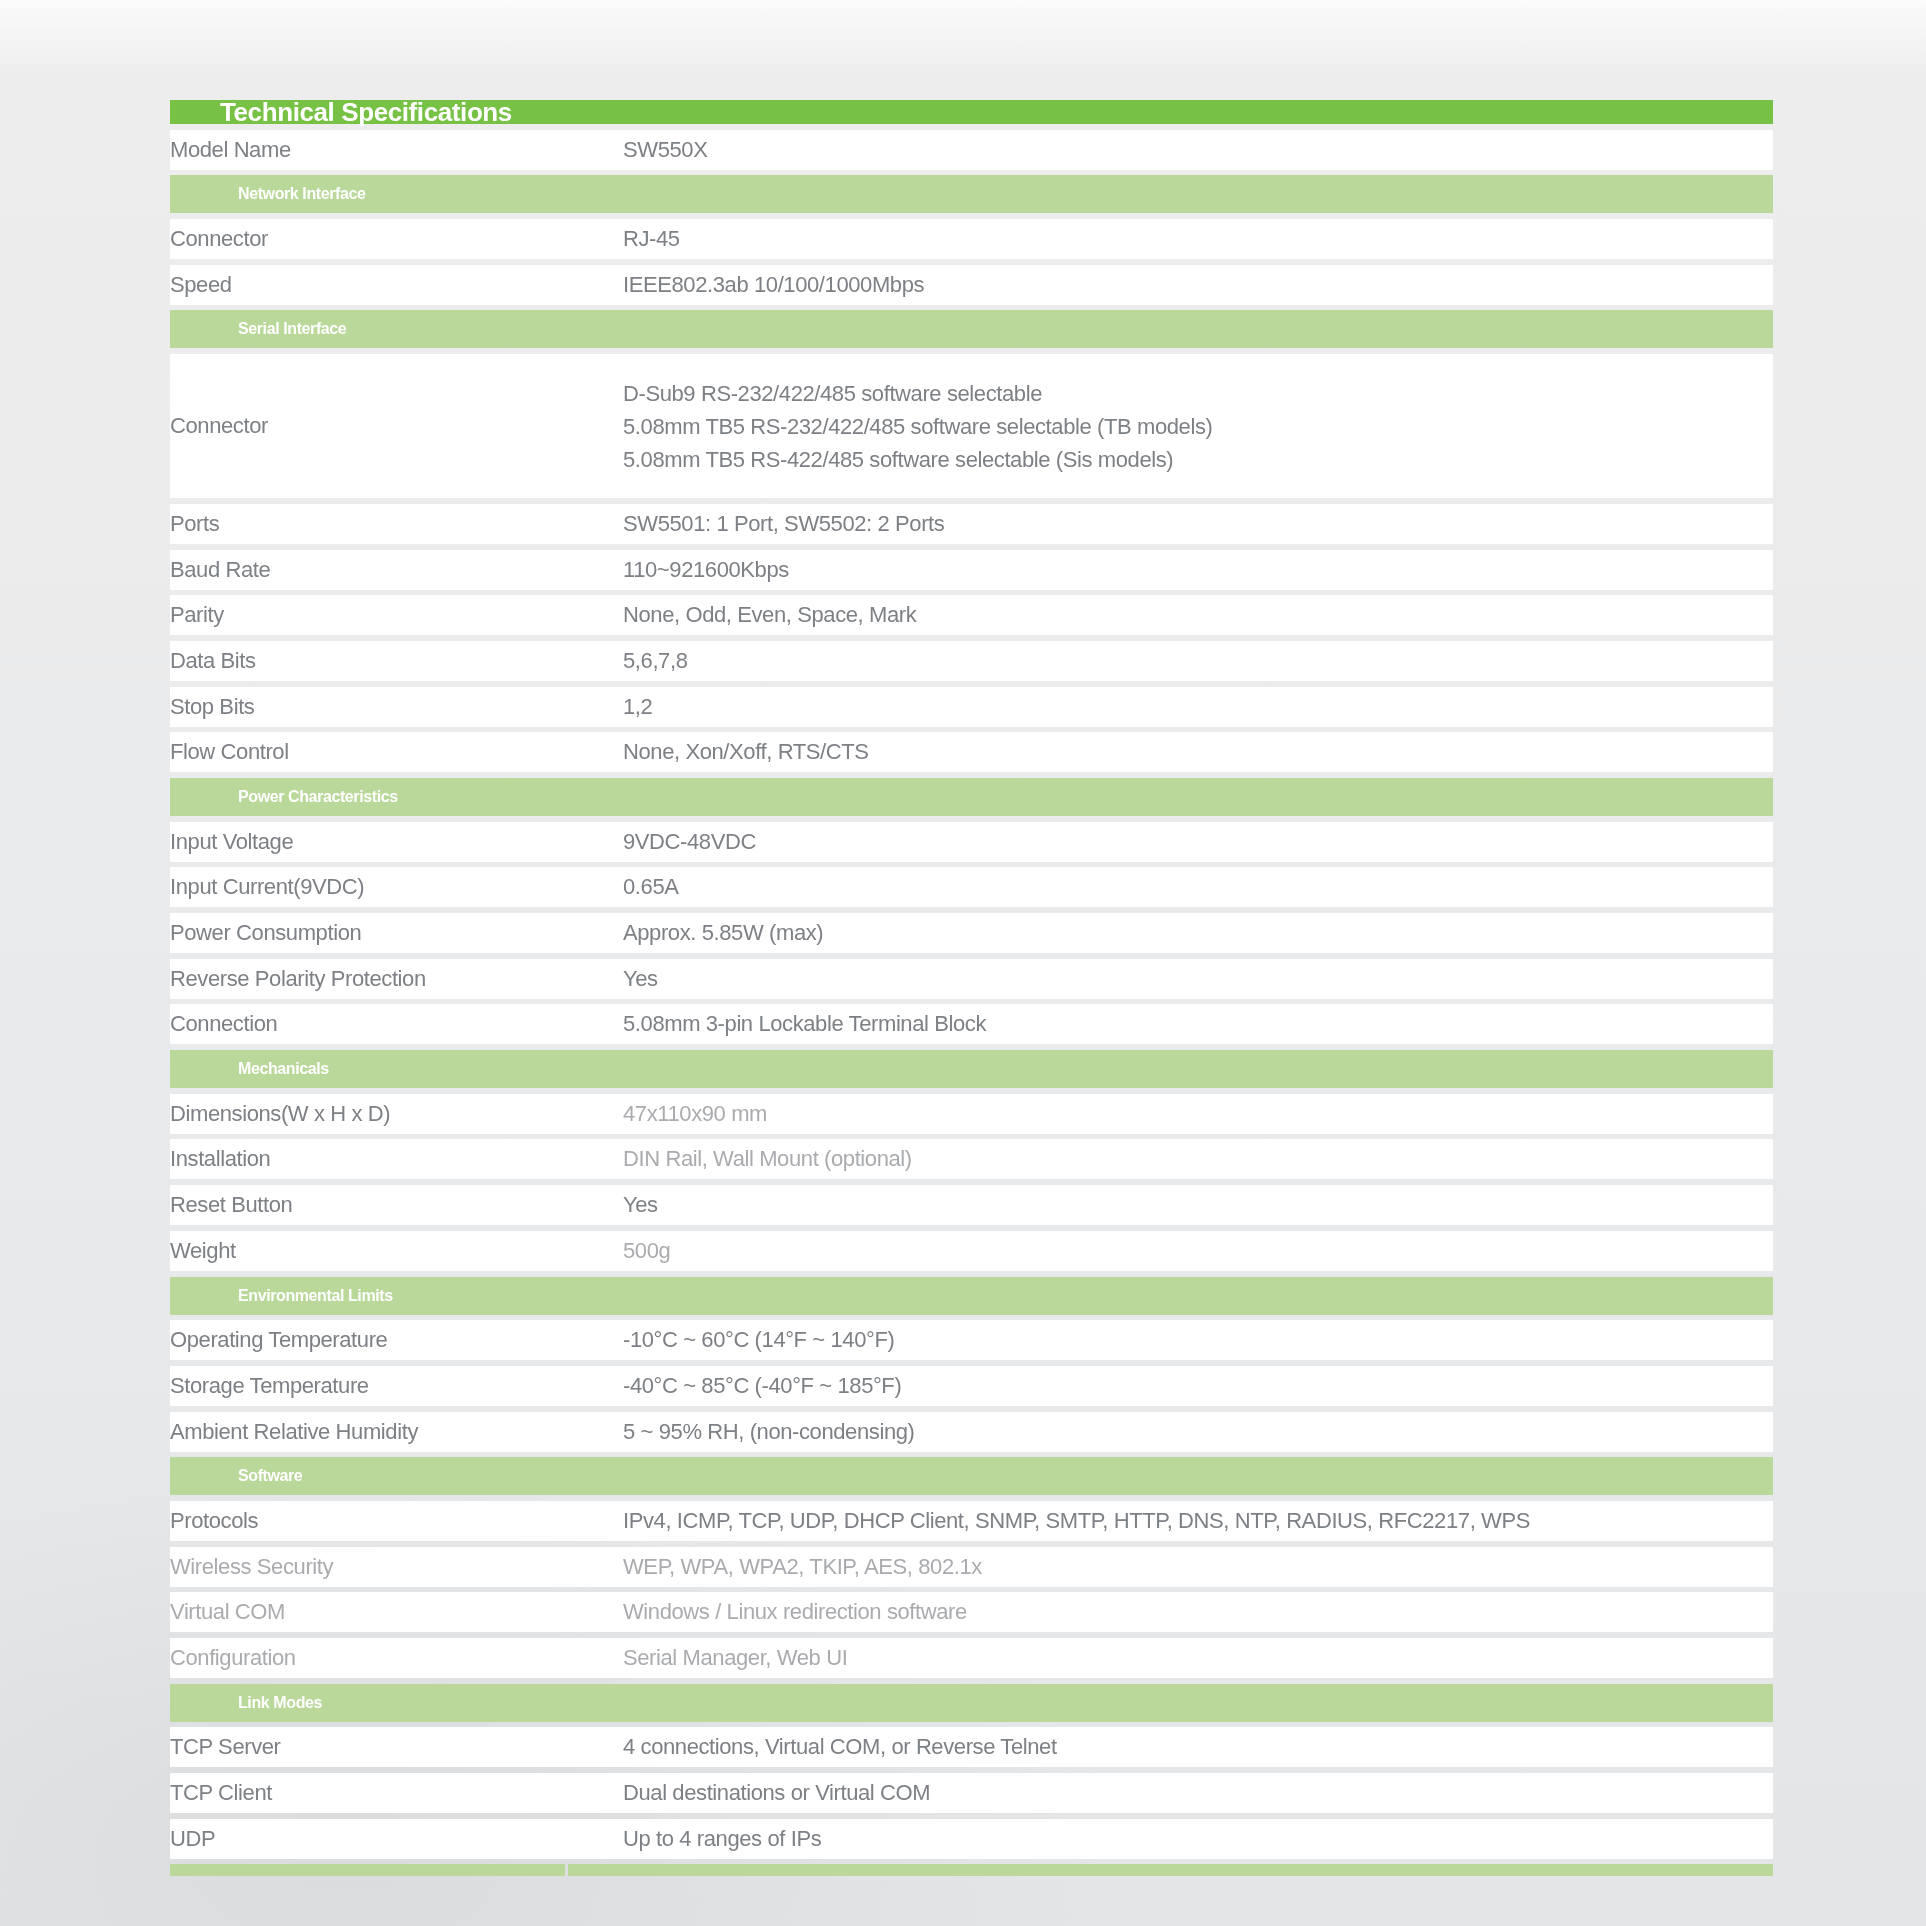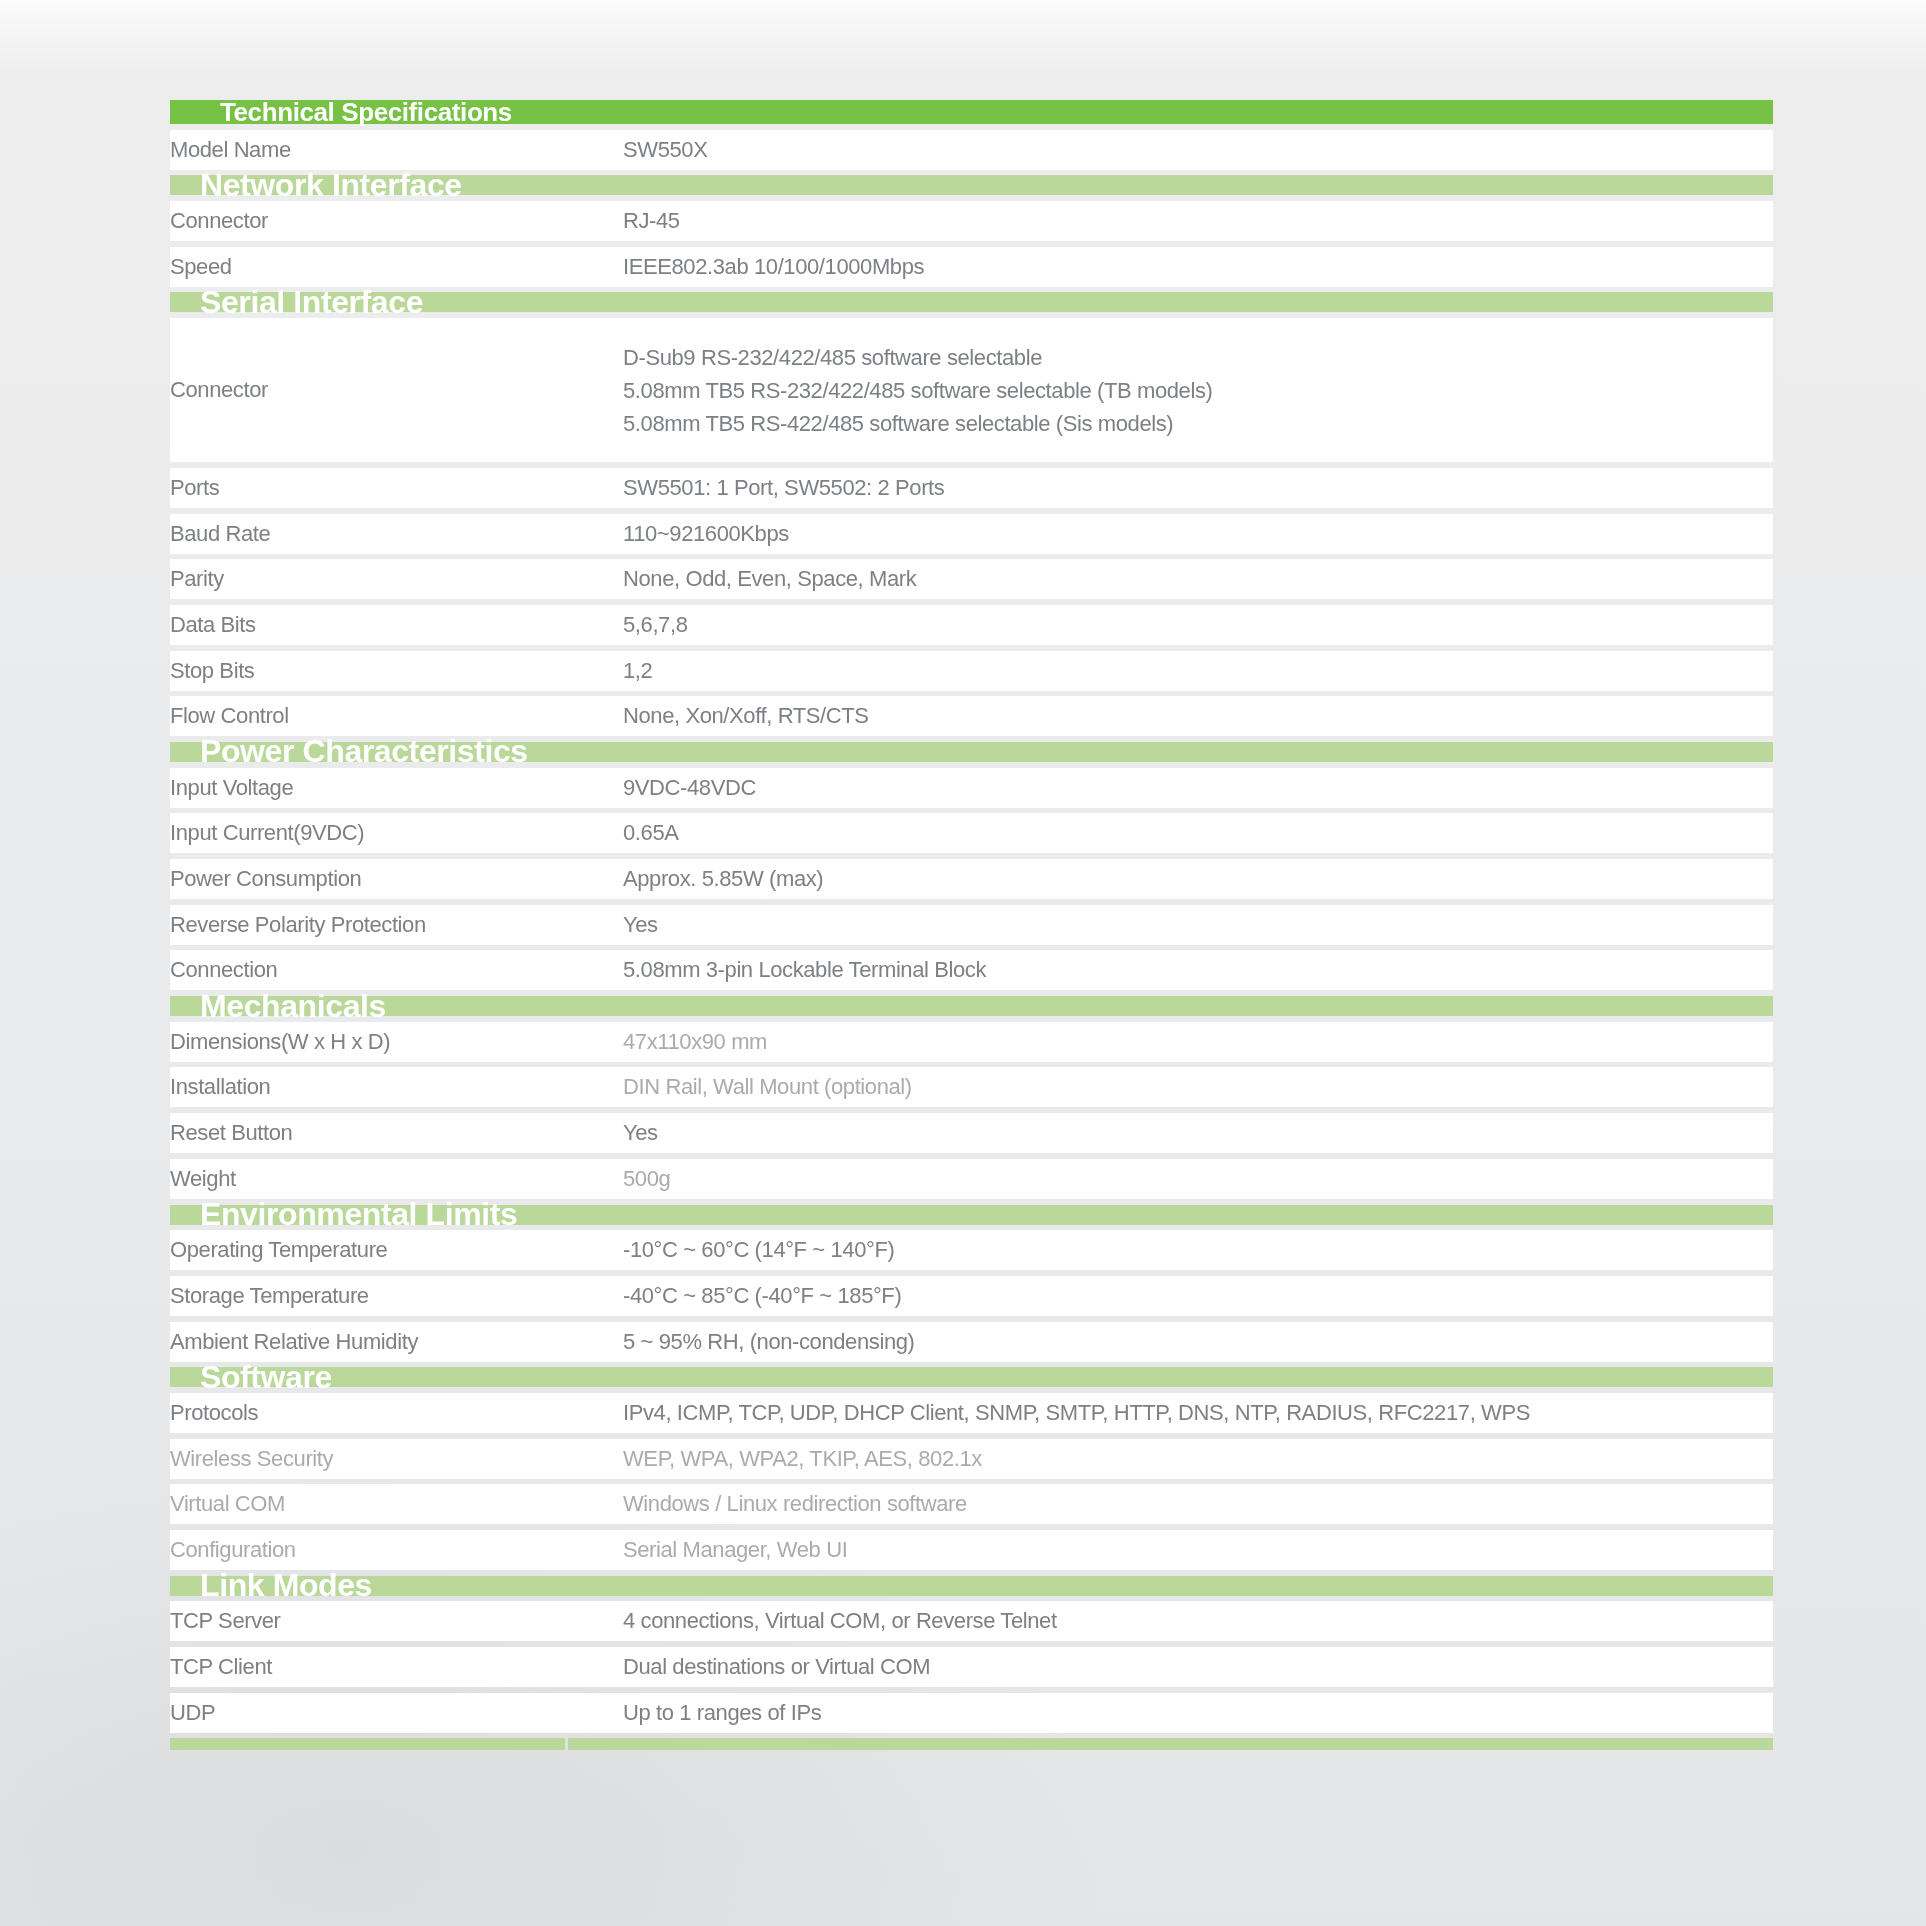--- a/index.html
+++ b/index.html
@@ -30,13 +30,13 @@
     margin-bottom:5.7px;
   }
   .section-hdr{
-    height:20px;
+    height:38px;
     background:var(--section-bg,#b9d89a);
     color:#ffffff;
     font-weight:bold;
-    font-size:32px;
+    font-size:16px;
     display:flex;align-items:center;
-    padding-left:30px;
+    padding-left:68px;
     box-sizing:border-box;
     margin-bottom:5.7px;
   }

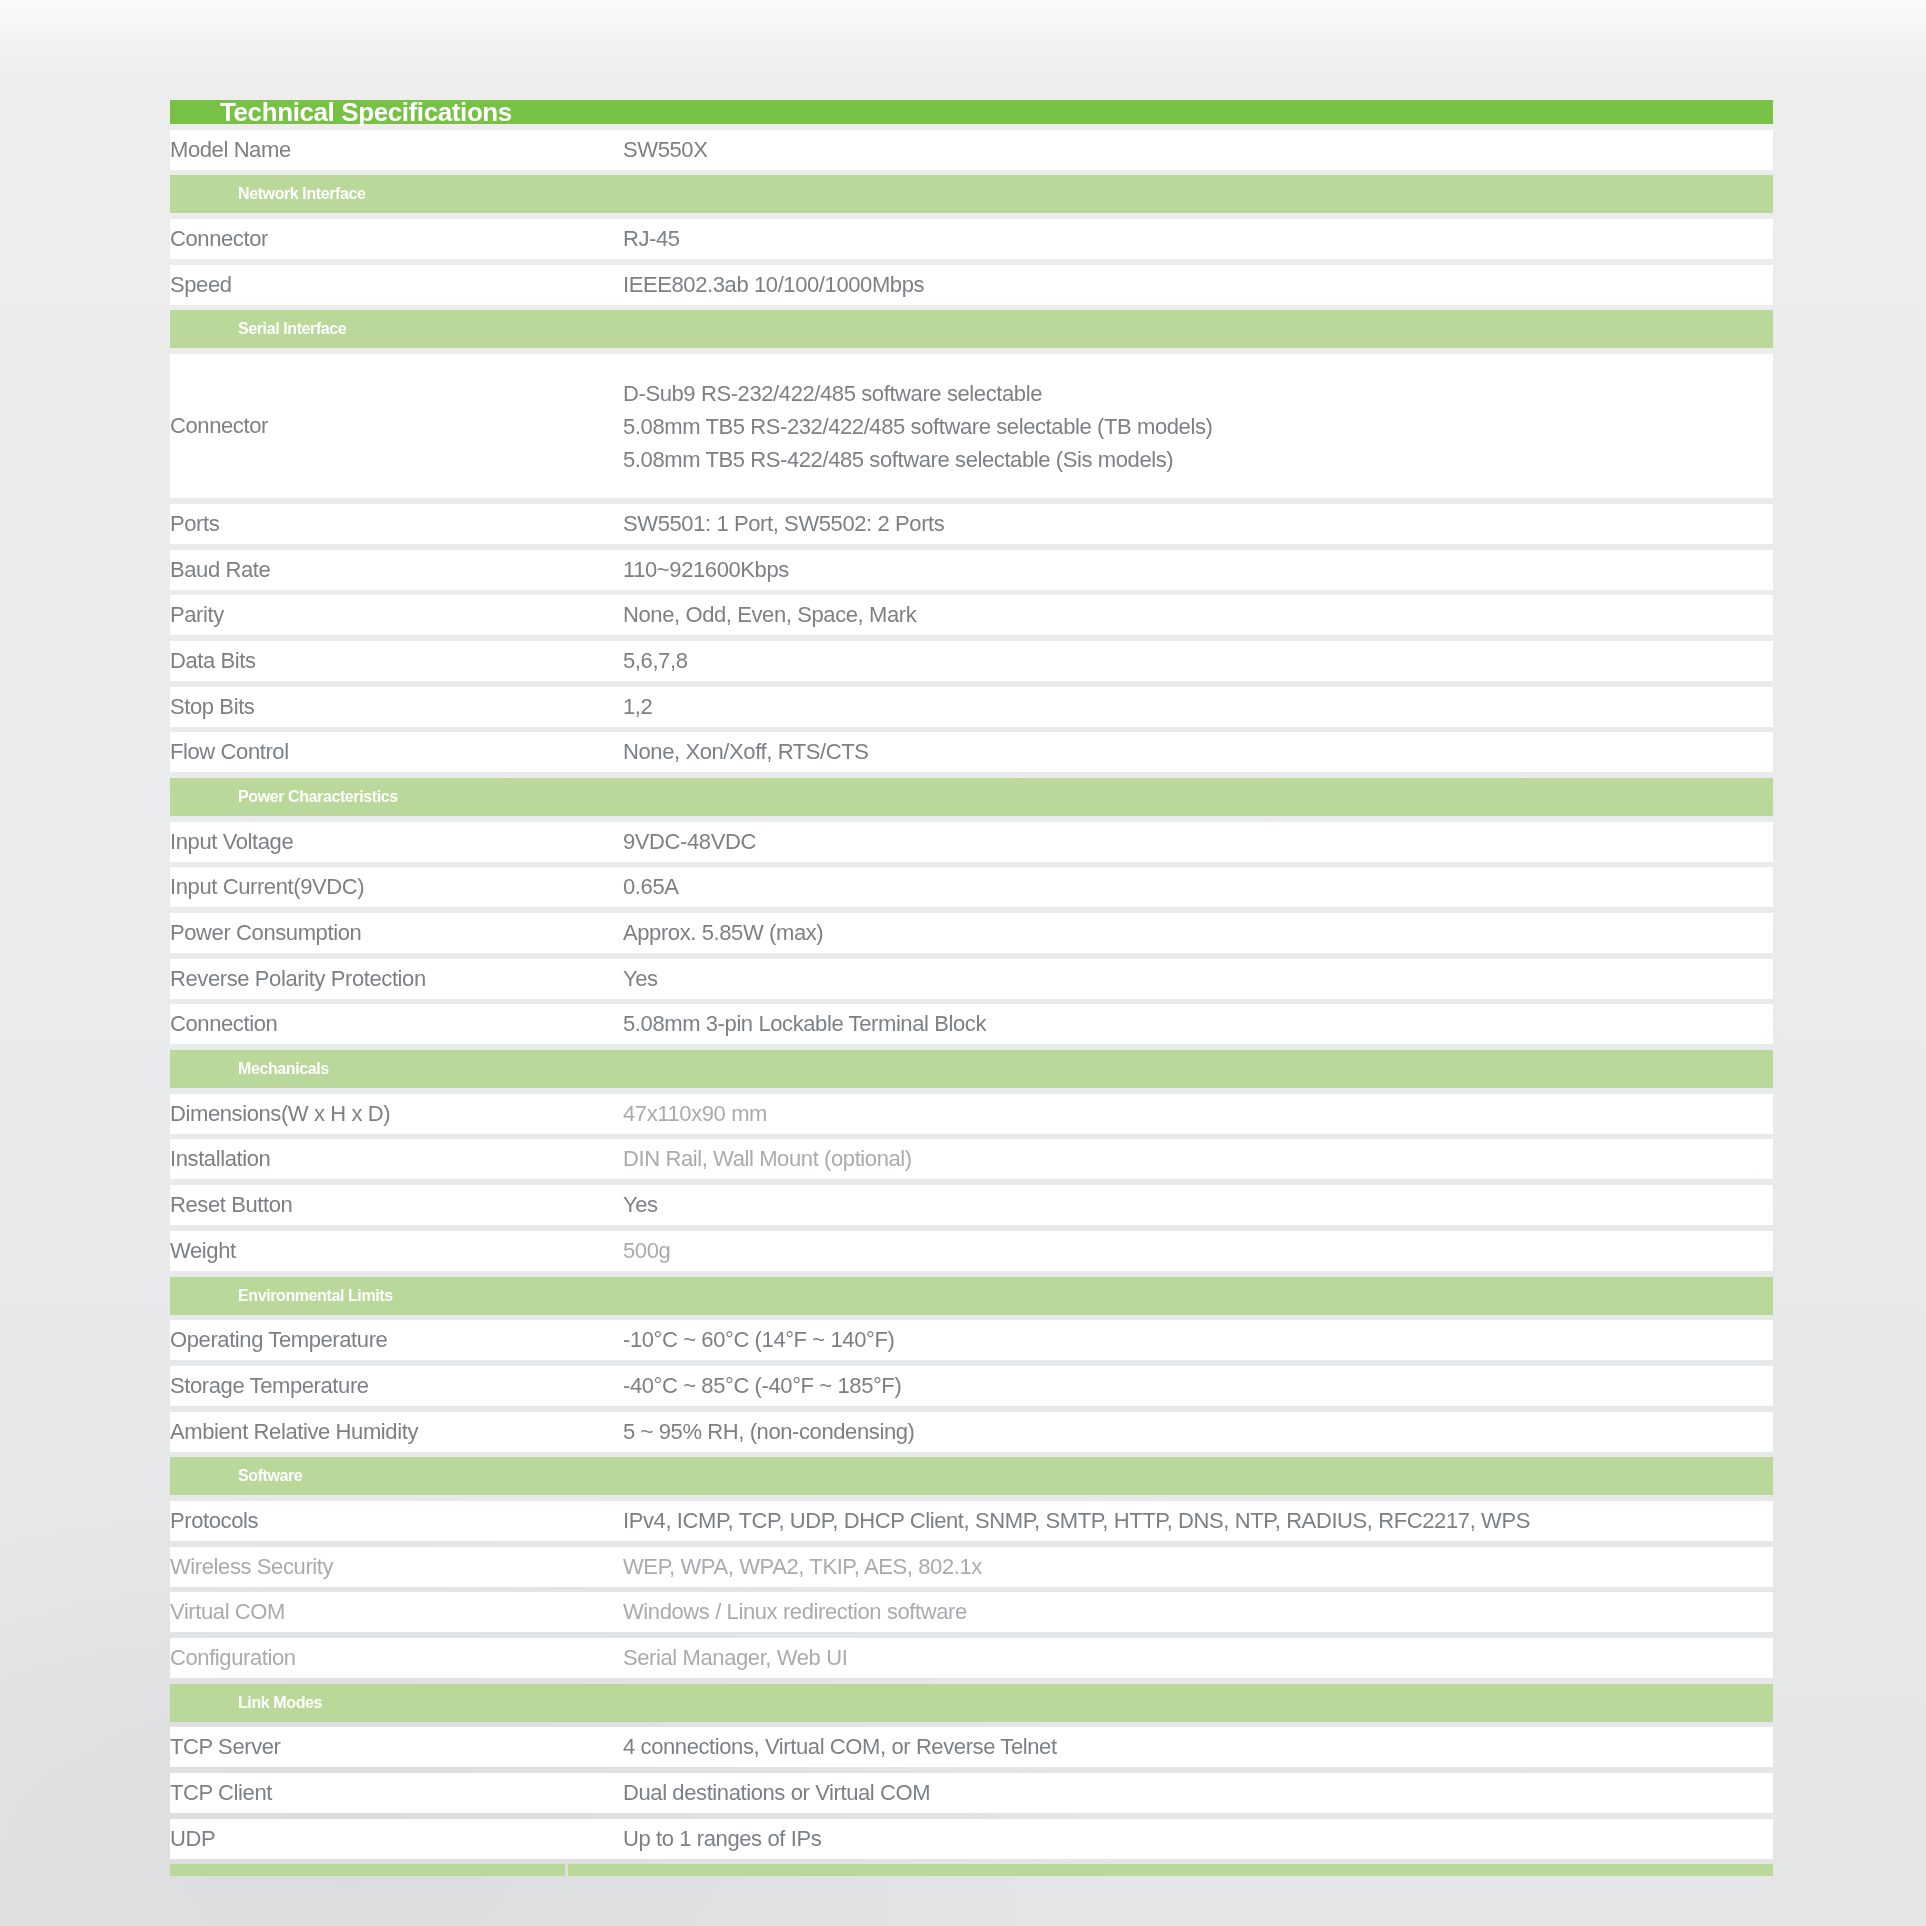--- a/index.html
+++ b/index.html
@@ -212,7 +212,7 @@
       </div>
       <div class="row">
         <div class="cell cell-label">UDP</div>
-        <div class="cell cell-value">Up to 1 ranges of IPs</div>
+        <div class="cell cell-value">Up to 4 ranges of IPs</div>
       </div>
       <div class="bottom-strip">
         <div class="seg-left"></div>

